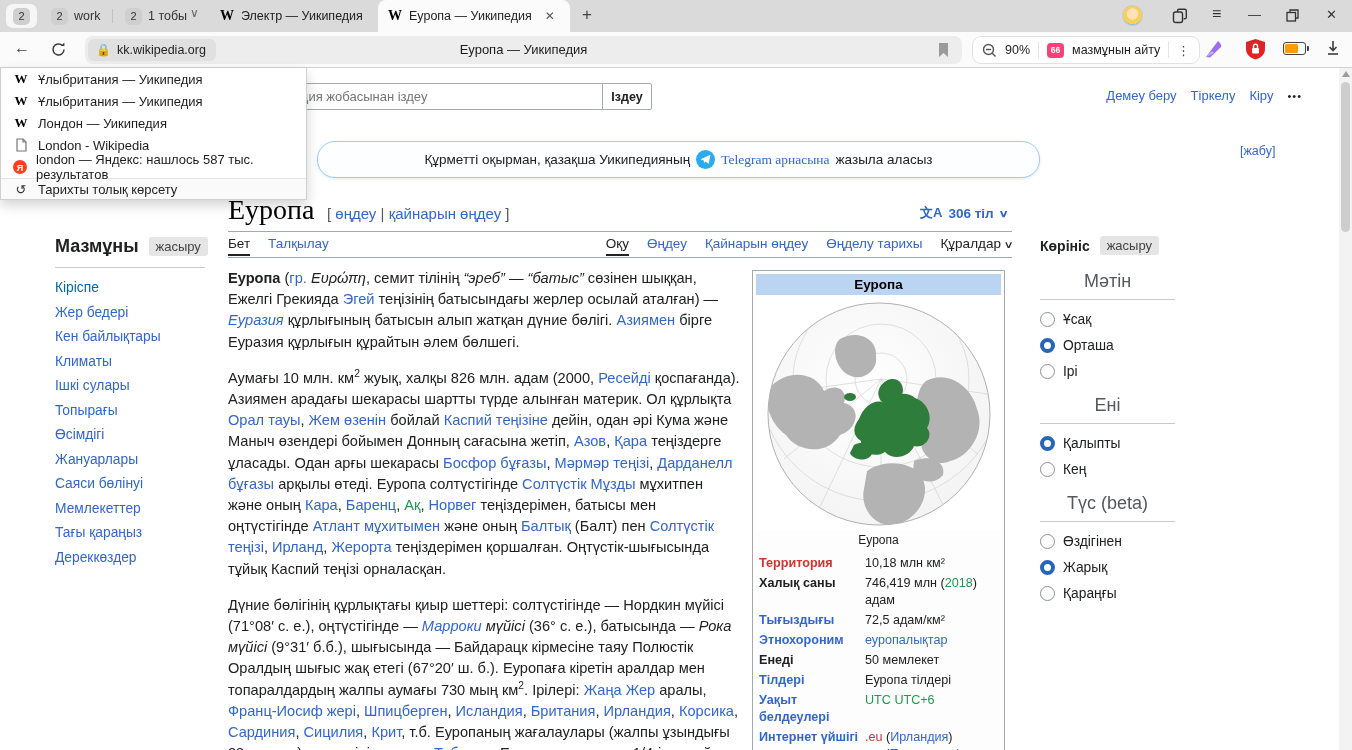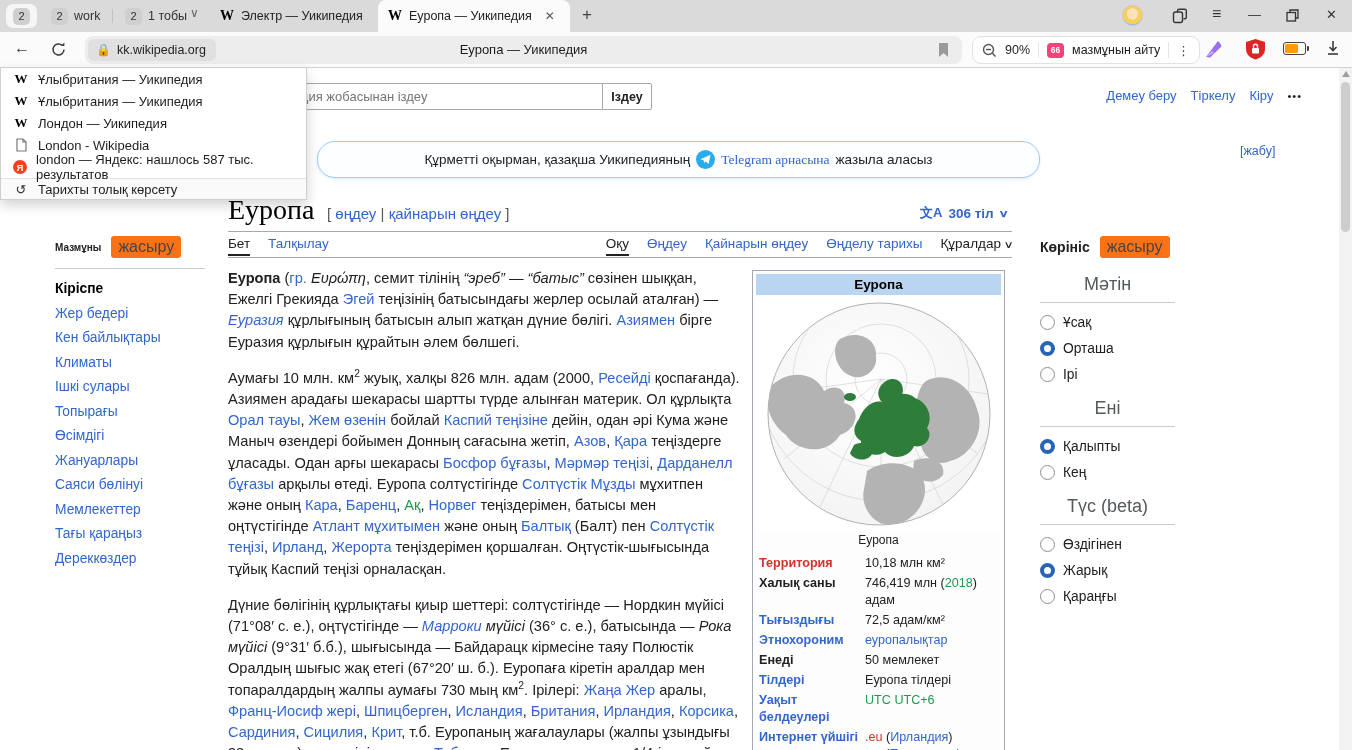--- a/index.html
+++ b/index.html
@@ -118,7 +118,7 @@
   
   .toc { position:absolute; left:55px; top:168px; width:150px; font-size:13.8px; }
   .toc-head { display:flex; align-items:center; gap:10px; }
-  .toc-head b { font-size:10px; color:#202122; }
+  .toc-head b { font-size:18px; color:#202122; }
   .hide-chip { background:#f97316; border-radius:3px; padding:2px 7px; font-size:16px; color:#444; }
   .toc hr { border:none; border-top:1px solid #c8ccd1; margin:10px 0 12px; }
   .toc ul { list-style:none; }

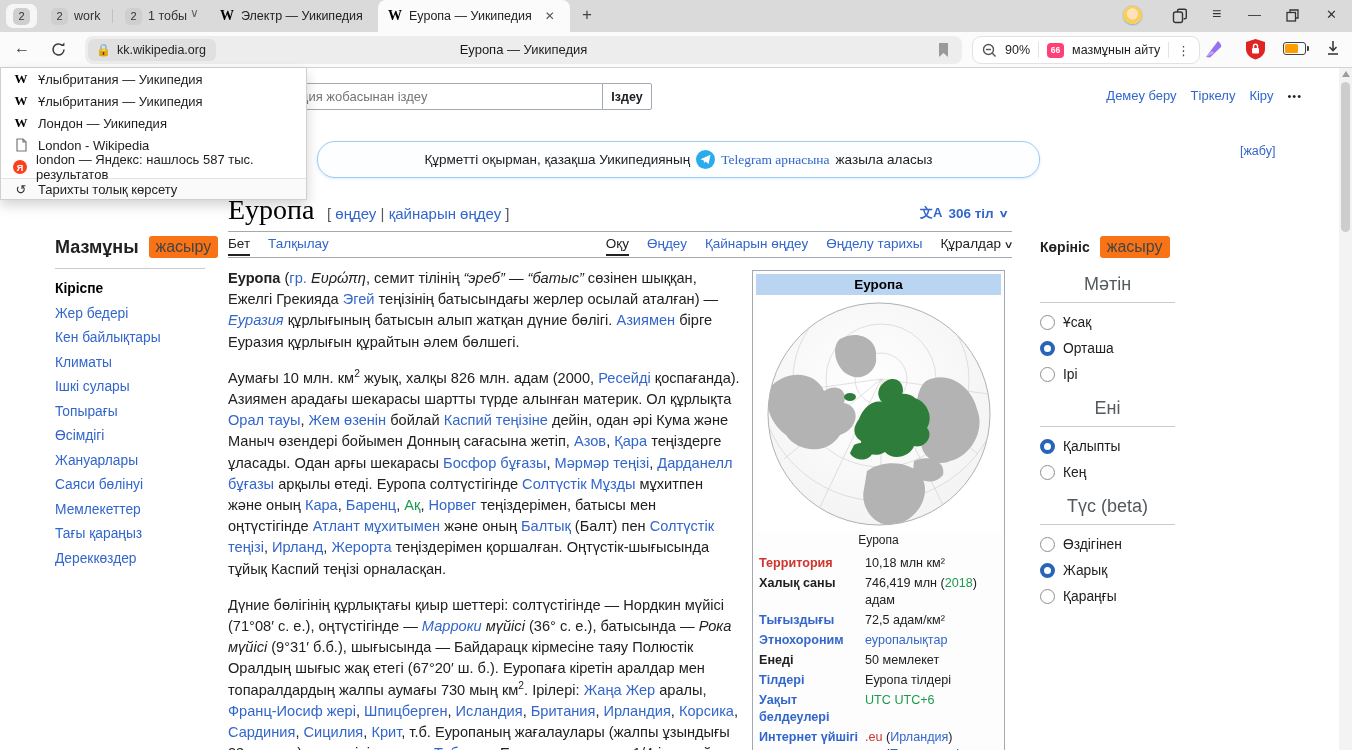--- a/index.html
+++ b/index.html
@@ -119,7 +119,7 @@
   .toc { position:absolute; left:55px; top:168px; width:150px; font-size:13.8px; }
   .toc-head { display:flex; align-items:center; gap:10px; }
   .toc-head b { font-size:18px; color:#202122; }
-  .hide-chip { background:#f97316; border-radius:3px; padding:2px 7px; font-size:16px; color:#444; }
+  .hide-chip { background:#e5e5e5; border-radius:3px; padding:2px 7px; font-size:13px; color:#444; }
   .toc hr { border:none; border-top:1px solid #c8ccd1; margin:10px 0 12px; }
   .toc ul { list-style:none; }
   .toc li { margin-bottom:9.5px; }

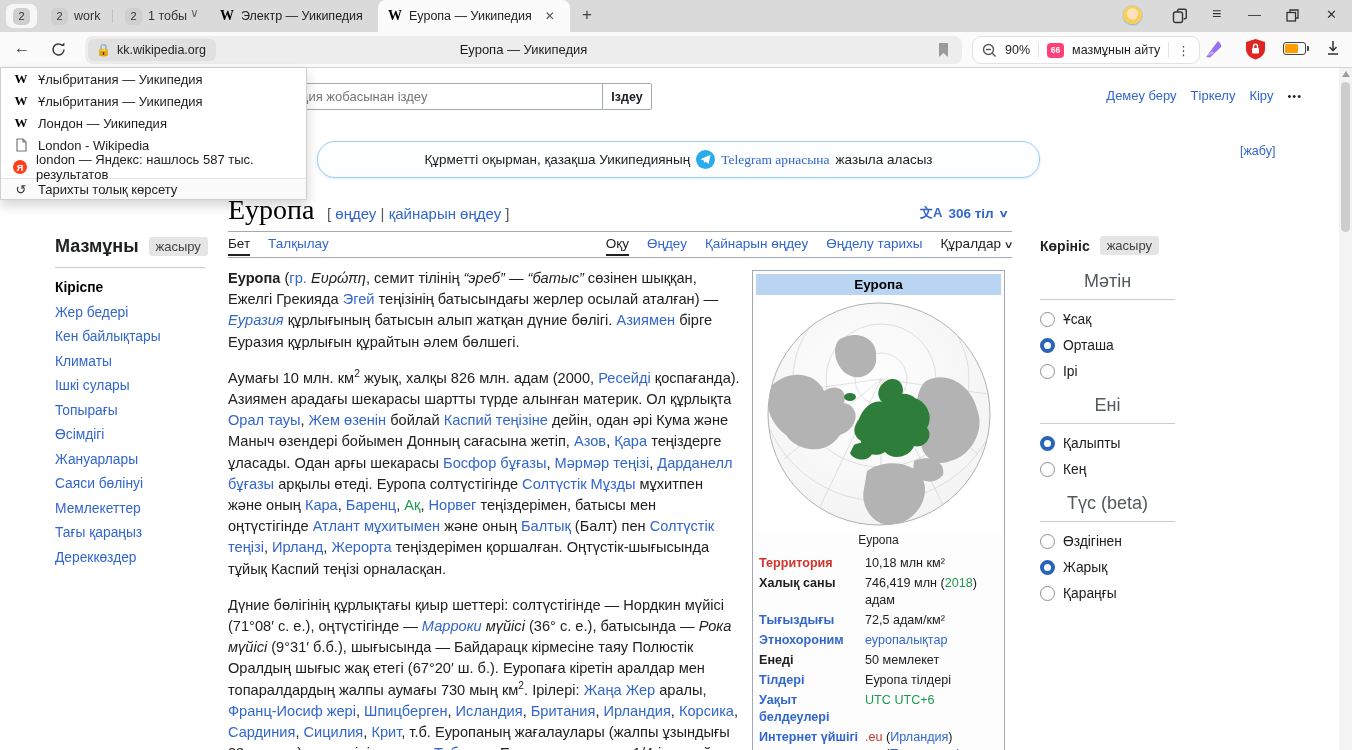--- a/index.html
+++ b/index.html
@@ -124,7 +124,7 @@
   .toc ul { list-style:none; }
   .toc li { margin-bottom:9.5px; }
   .toc a { color:#3366cc; text-decoration:none; }
-  .toc .cur { color:#000000; font-weight:bold; }
+  .toc .cur { color:#0369a1; font-weight:normal; }
 
   
   .appearance { position:absolute; left:1040px; top:168px; width:135px; font-size:13.8px;text-align:center; }

